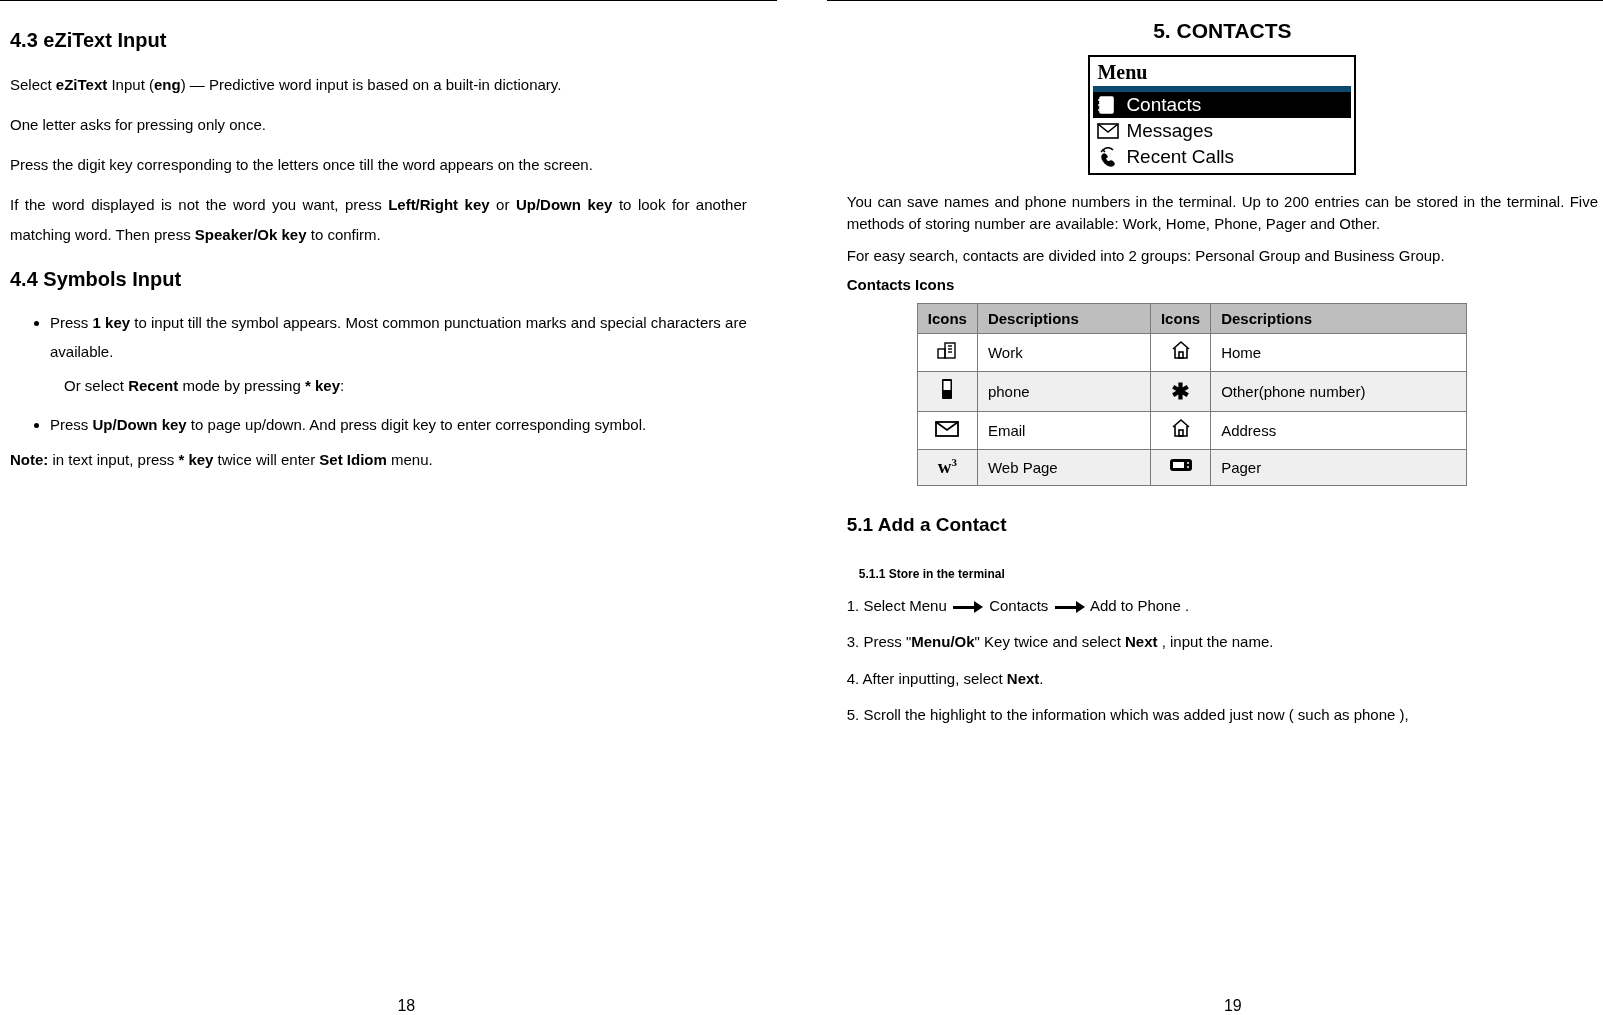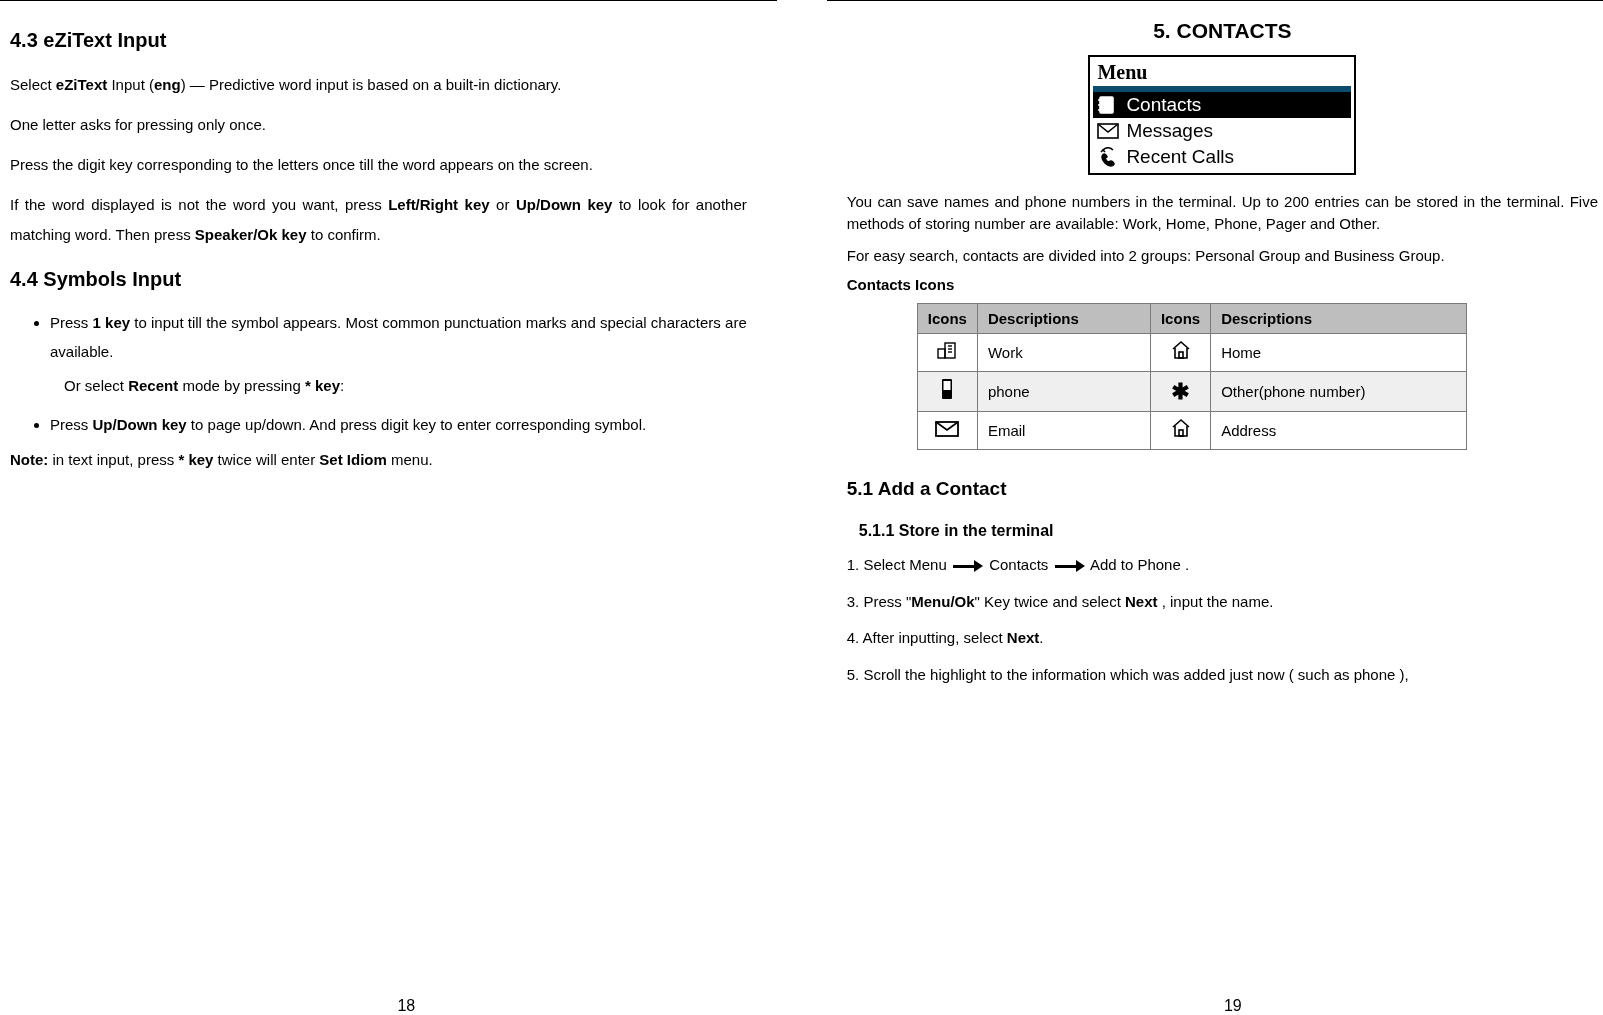--- a/index.html
+++ b/index.html
@@ -284,6 +284,19 @@
         </td>
         <td>Address</td>
       </tr>
+      <tr class="alt">
+        <td class="ic" style="font-family:Georgia,serif; font-weight:bold;">w<sup style="font-size:11px;">3</sup></td>
+        <td>Web Page</td>
+        <td class="ic">
+          <svg width="24" height="16" viewBox="0 0 24 16" fill="#000">
+            <rect x="1" y="2" width="22" height="12" rx="3"></rect>
+            <rect x="4" y="5" width="11" height="6" fill="#fff"></rect>
+            <circle cx="19" cy="6" r="1" fill="#fff"></circle>
+              <circle cx="19" cy="10" r="1" fill="#fff"></circle>
+          </svg>
+        </td>
+        <td>Pager</td>
+      </tr>
     </tbody>
   </table>
 

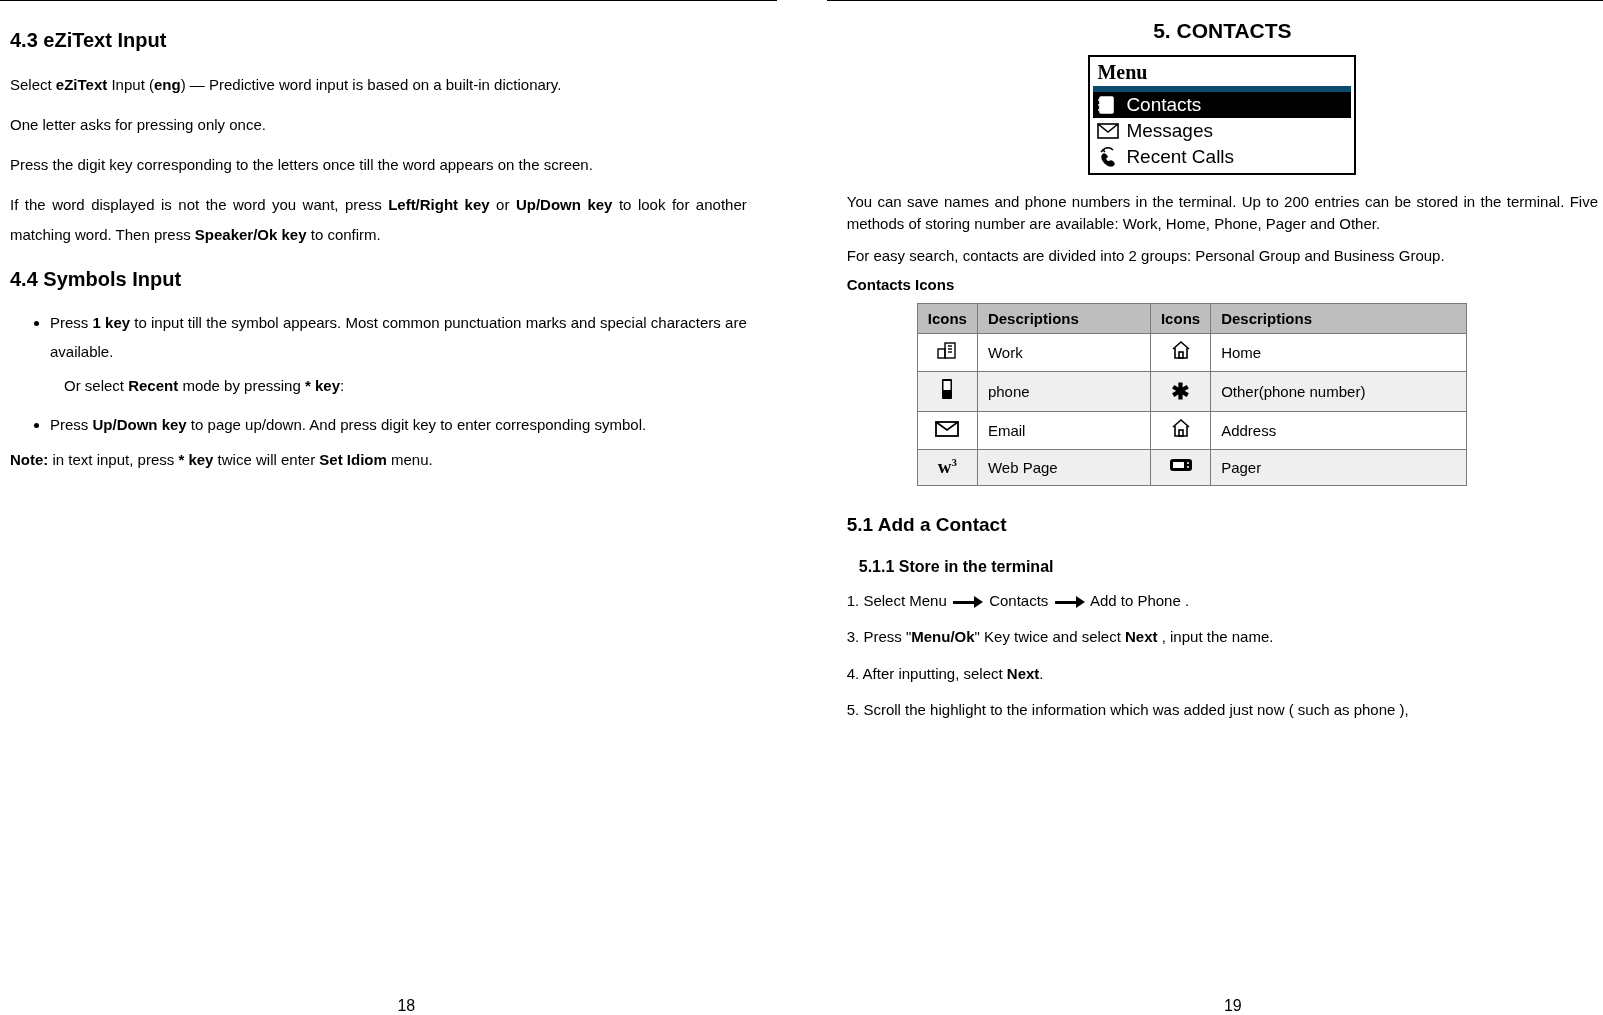--- a/index.html
+++ b/index.html
@@ -42,9 +42,9 @@
     margin: 28px 0 14px 0;
   }
   h4.subsub {
-    font-size: 16px;
-    font-weight: bold;
-    margin: 22px 0 14px 12px;
+    font-size: 12px;
+    font-weight: bold;
+    margin: 31px 0 14px 12px;
   }
   h4.tablehead {
     font-size: 15px;

